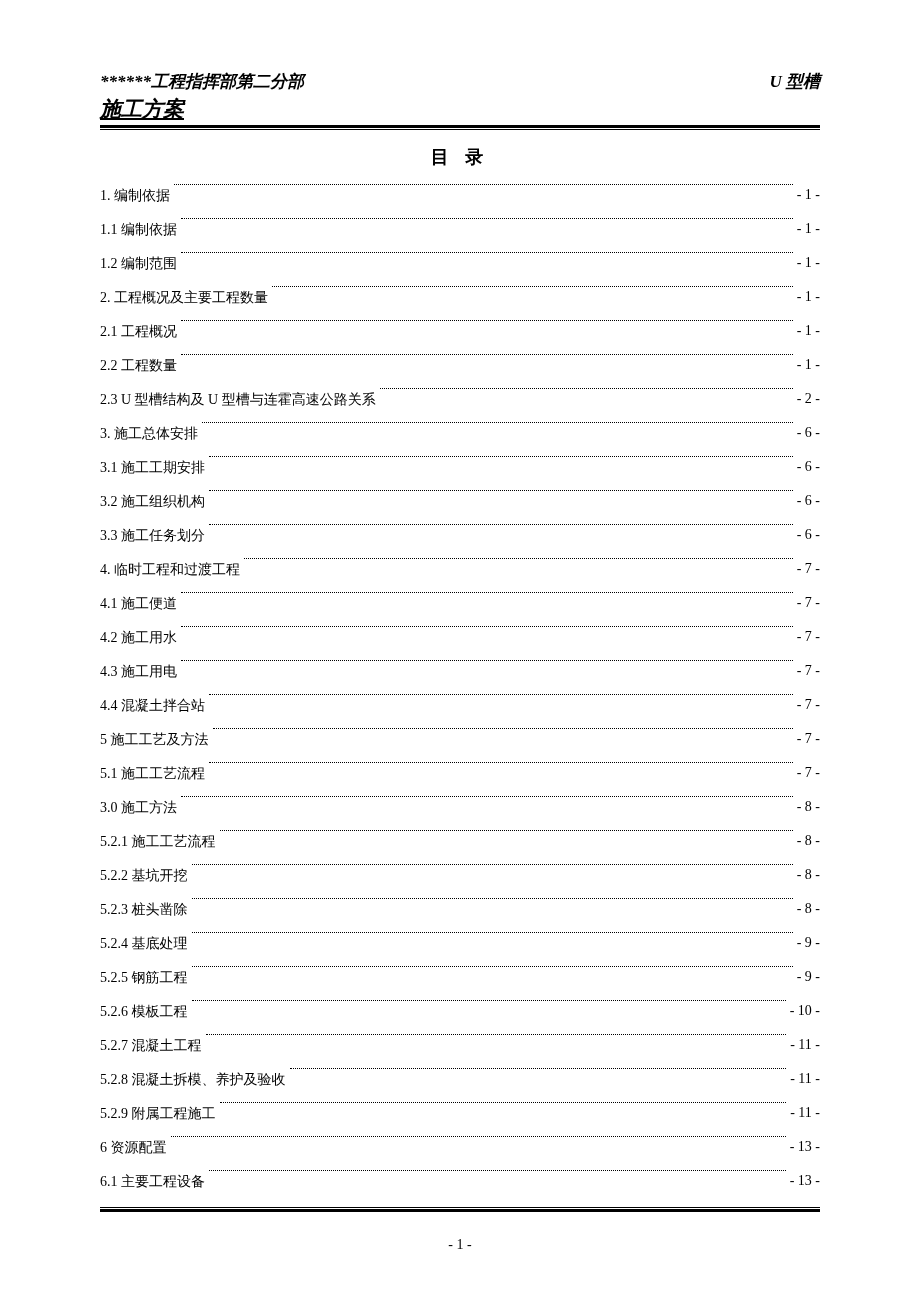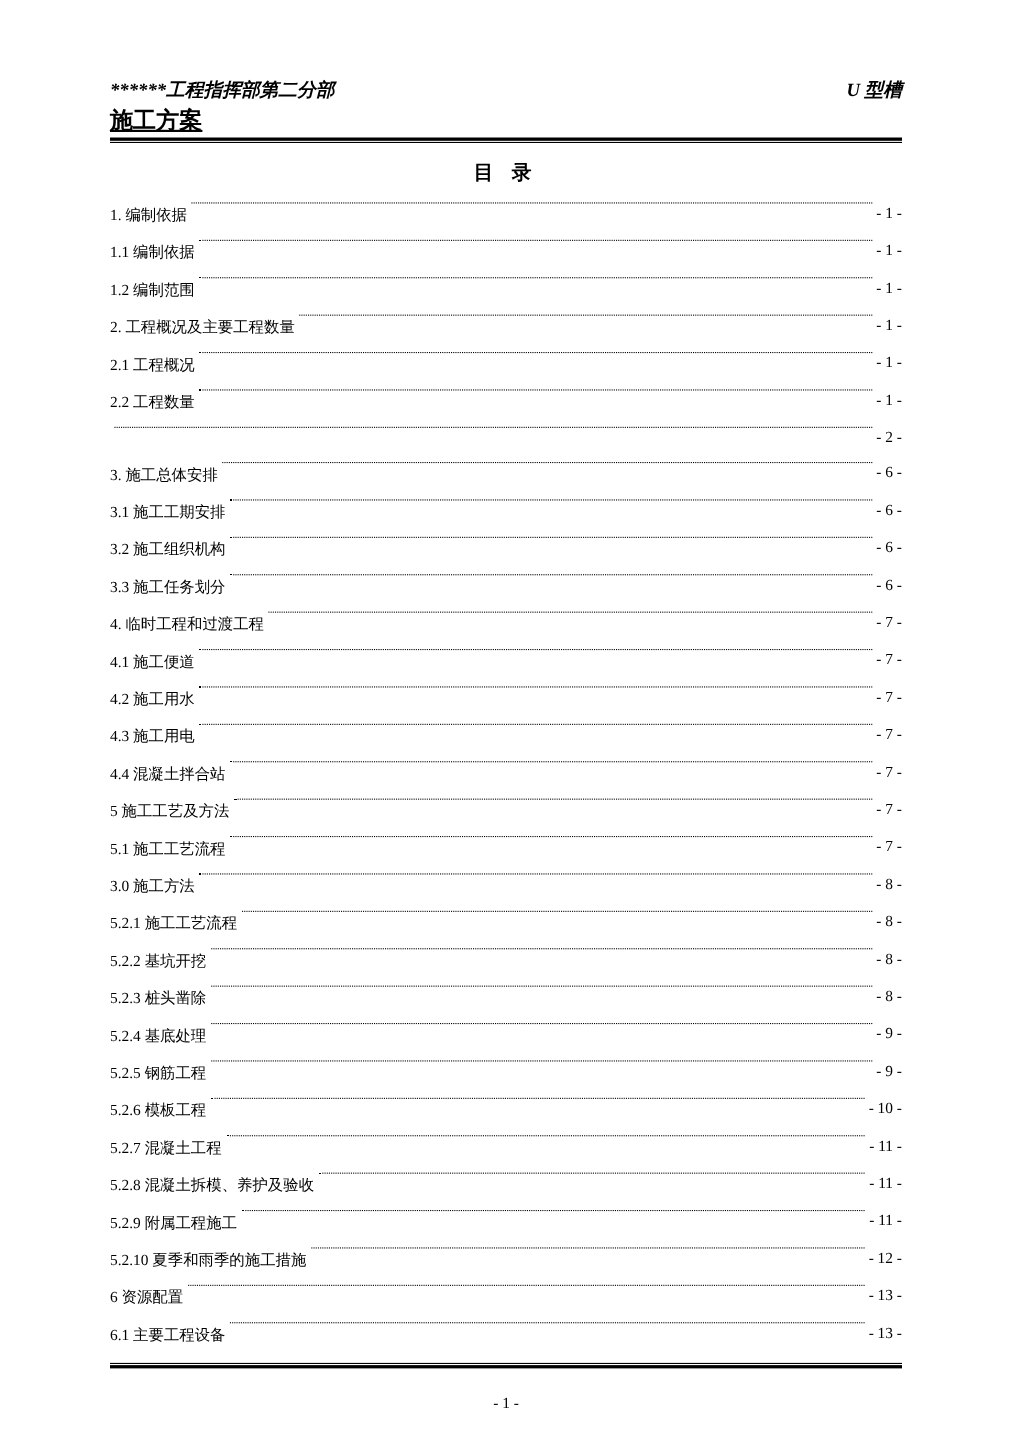--- a/index.html
+++ b/index.html
@@ -31,6 +31,7 @@
     .subtitle {
       font-size: 21px;
       font-weight: bold;
+      font-style: italic;
       text-decoration: underline;
       margin-top: 2px;
     }

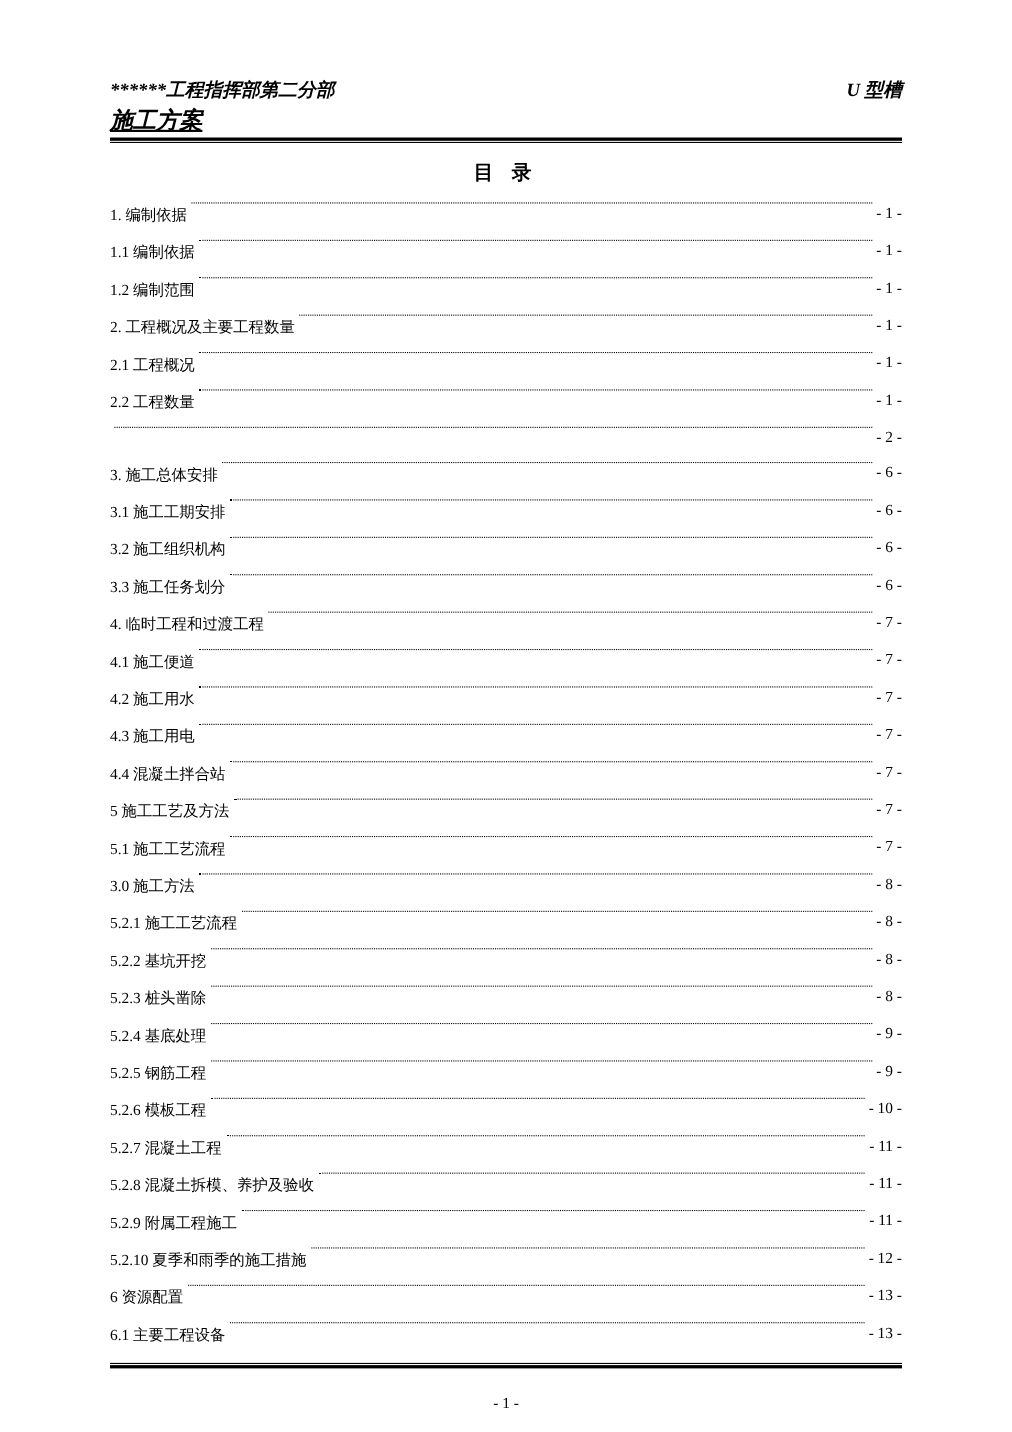--- a/index.html
+++ b/index.html
@@ -131,6 +131,7 @@
       <span class="toc-page">- 1 -</span>
     </li>
     <li class="toc-item">
+      <span class="toc-label">2.3 U 型槽结构及 U 型槽与连霍高速公路关系</span>
       <span class="toc-dots"></span>
       <span class="toc-page">- 2 -</span>
     </li>

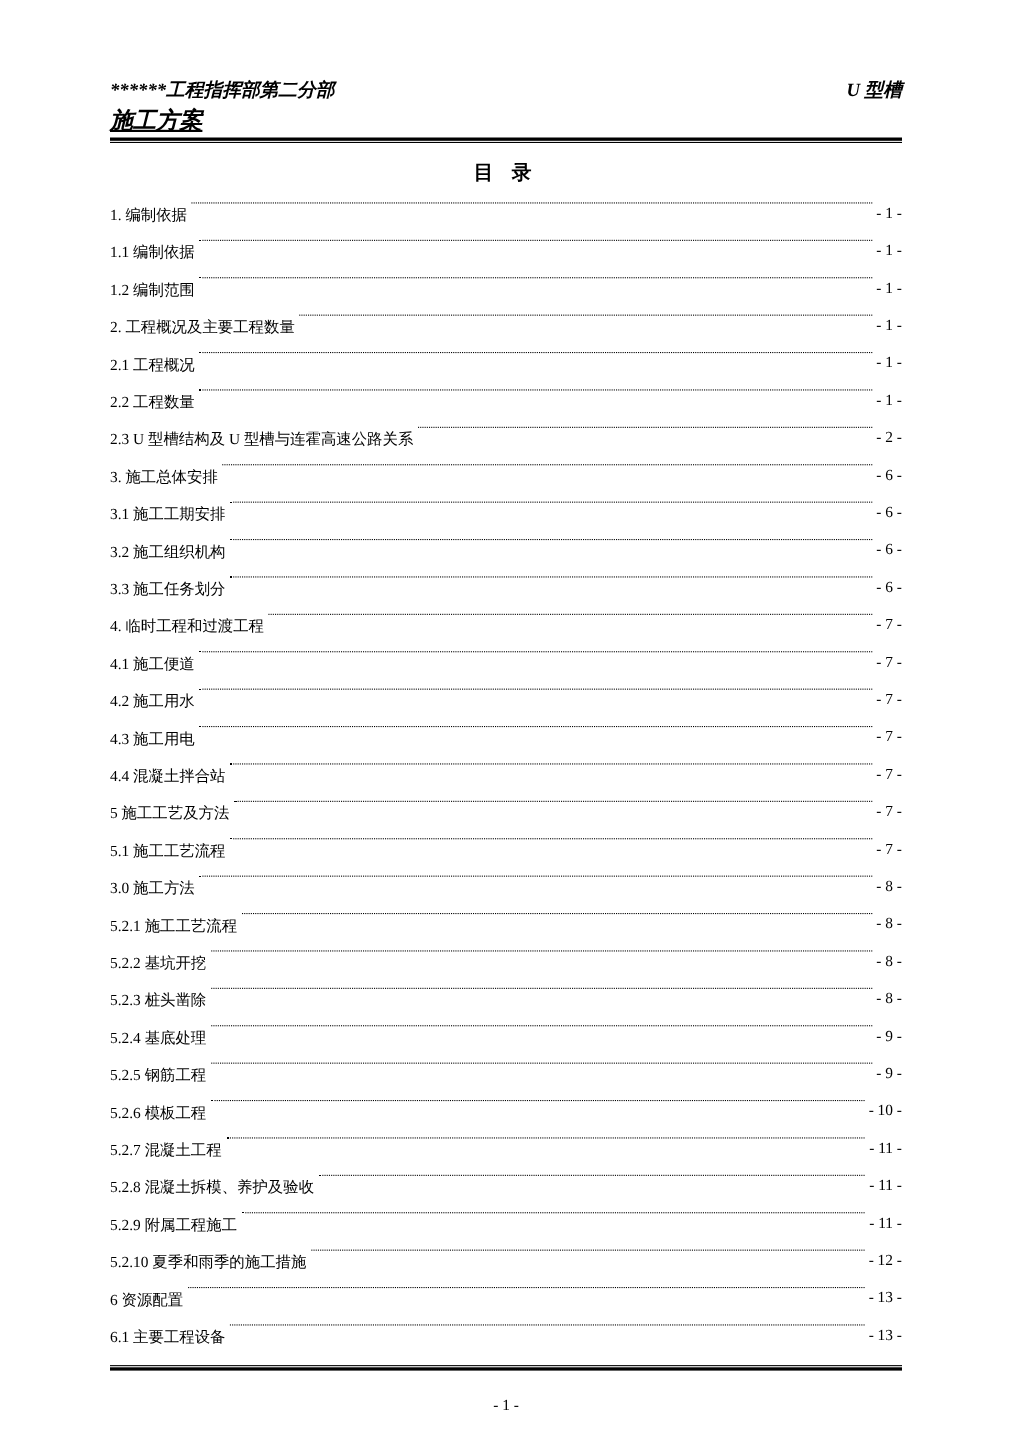--- a/index.html
+++ b/index.html
@@ -241,11 +241,6 @@
       <span class="toc-page">- 11 -</span>
     </li>
     <li class="toc-item">
-      <span class="toc-label">5.2.10 夏季和雨季的施工措施</span>
-      <span class="toc-dots"></span>
-      <span class="toc-page">- 12 -</span>
-    </li>
-    <li class="toc-item">
       <span class="toc-label">6 资源配置</span>
       <span class="toc-dots"></span>
       <span class="toc-page">- 13 -</span>

